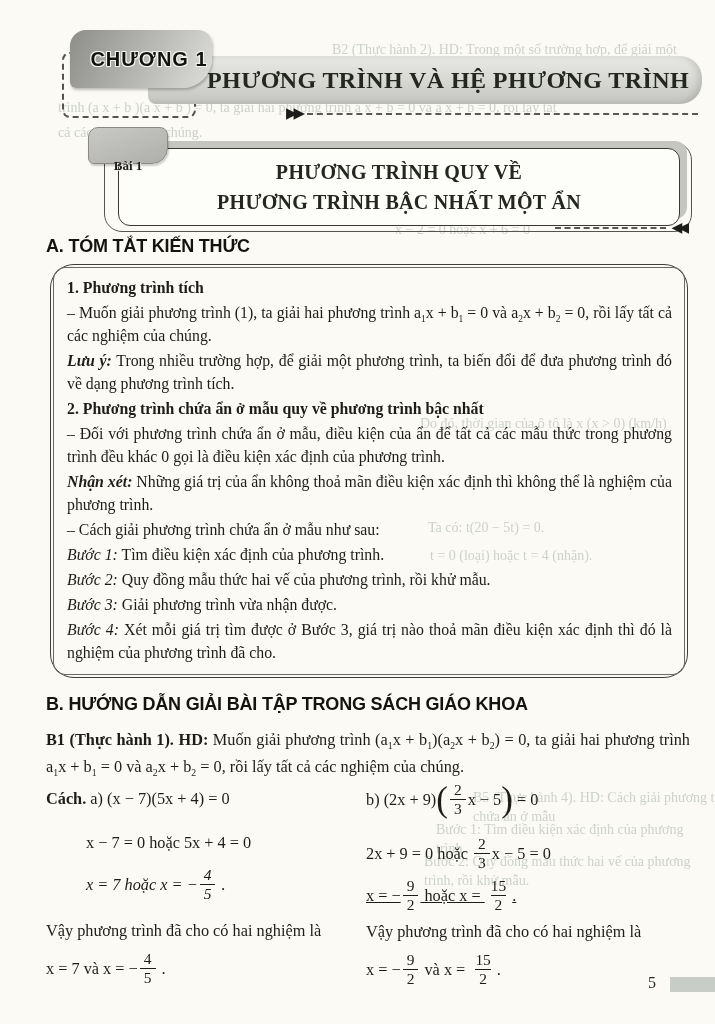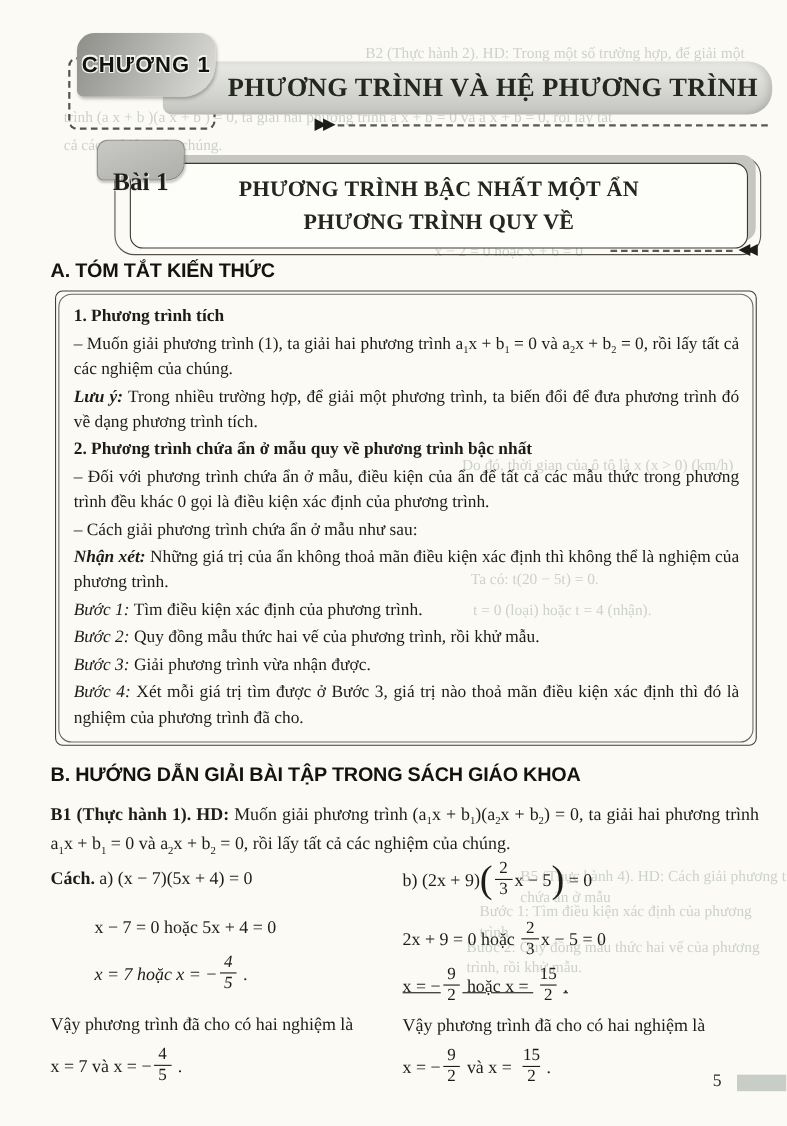--- a/index.html
+++ b/index.html
@@ -27,6 +27,7 @@
     border-radius:16px 14px 30px 6px;
     display:flex;align-items:center;justify-content:center;
     box-shadow:1px 2px 3px rgba(0,0,0,.25);
+    padding-left:16px;
   }
   .chapter-badge span{
     font-family:"Liberation Sans",sans-serif;font-weight:900;font-size:20px;

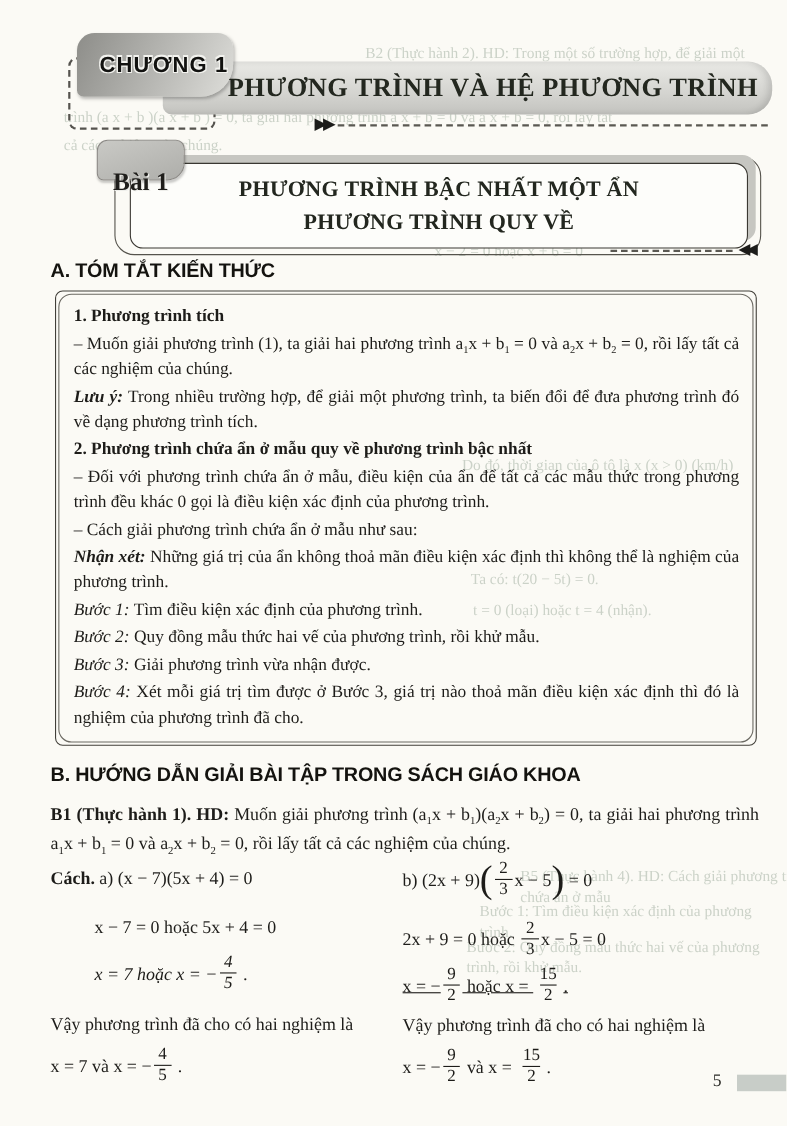--- a/index.html
+++ b/index.html
@@ -55,7 +55,7 @@
     box-shadow:1px 2px 2px rgba(0,0,0,.2);
   }
   .lesson-badge span{
-    font-size:23px;font-weight:bold;color:#1f1e1b;
+    font-size:13px;font-weight:bold;color:#1f1e1b;
     text-shadow:1px 1px 0 #eeeeea;
     margin-top:40px;
   }

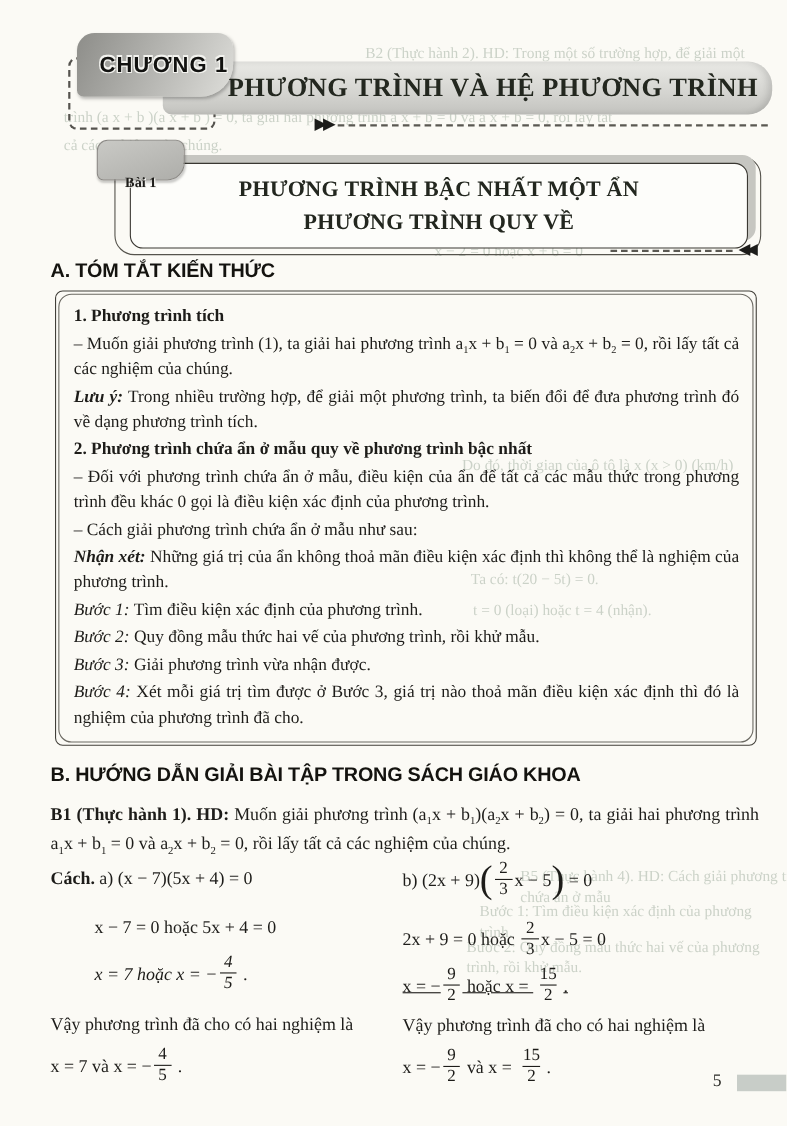--- a/index.html
+++ b/index.html
@@ -159,8 +159,8 @@
   </div>
   <div class="lesson-frame"></div>
   <div class="lesson-box">
+    <div class="t">PHƯƠNG TRÌNH QUY VỀ</div>
     <div class="t">PHƯƠNG TRÌNH BẬC NHẤT MỘT ẨN</div>
-    <div class="t">PHƯƠNG TRÌNH QUY VỀ</div>
   </div>
   <div class="lesson-badge">
     <span>Bài 1</span>

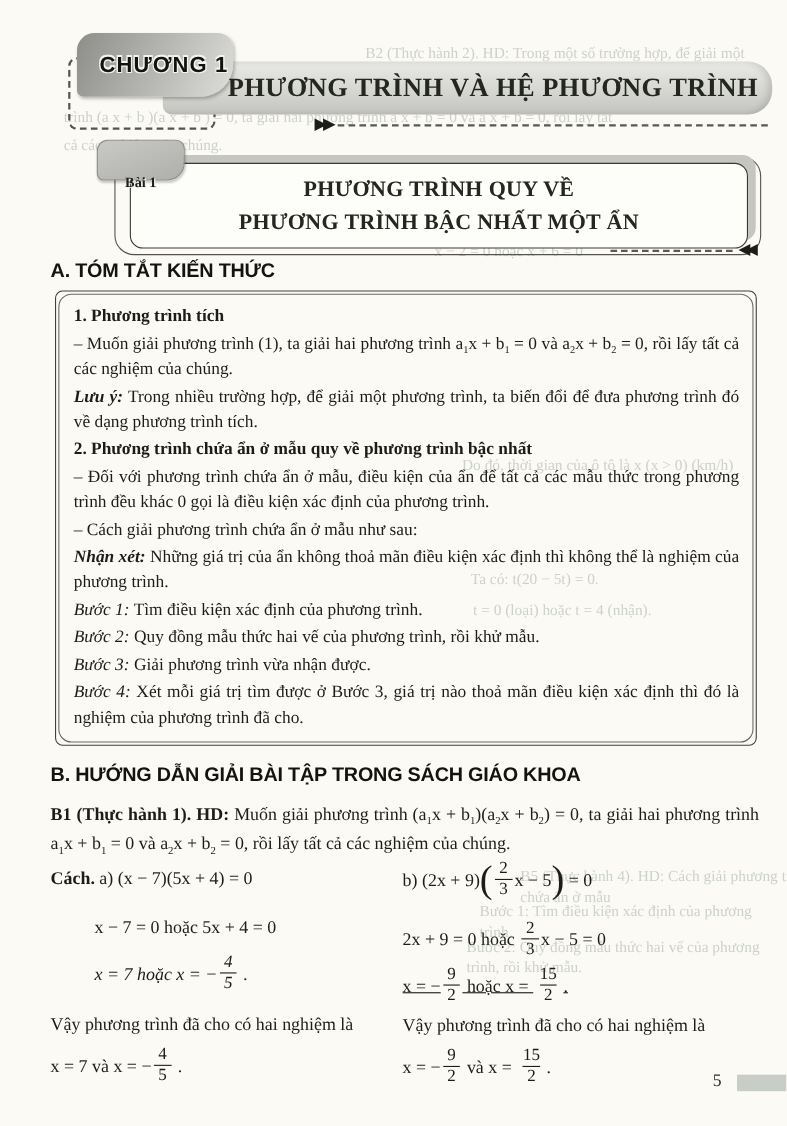--- a/index.html
+++ b/index.html
@@ -83,7 +83,7 @@
   
   .kbox{
     position:absolute;left:50px;top:264px;width:638px;height:414px;z-index:2;
-    border:1.6px solid #413f39;border-radius:7px;box-sizing:border-box;
+    border:1.6px solid #413f39;border-radius:24px;box-sizing:border-box;
   }
   .kbox::before{
     content:"";position:absolute;inset:2px;border:1px solid #6b6962;border-radius:12px;pointer-events:none;

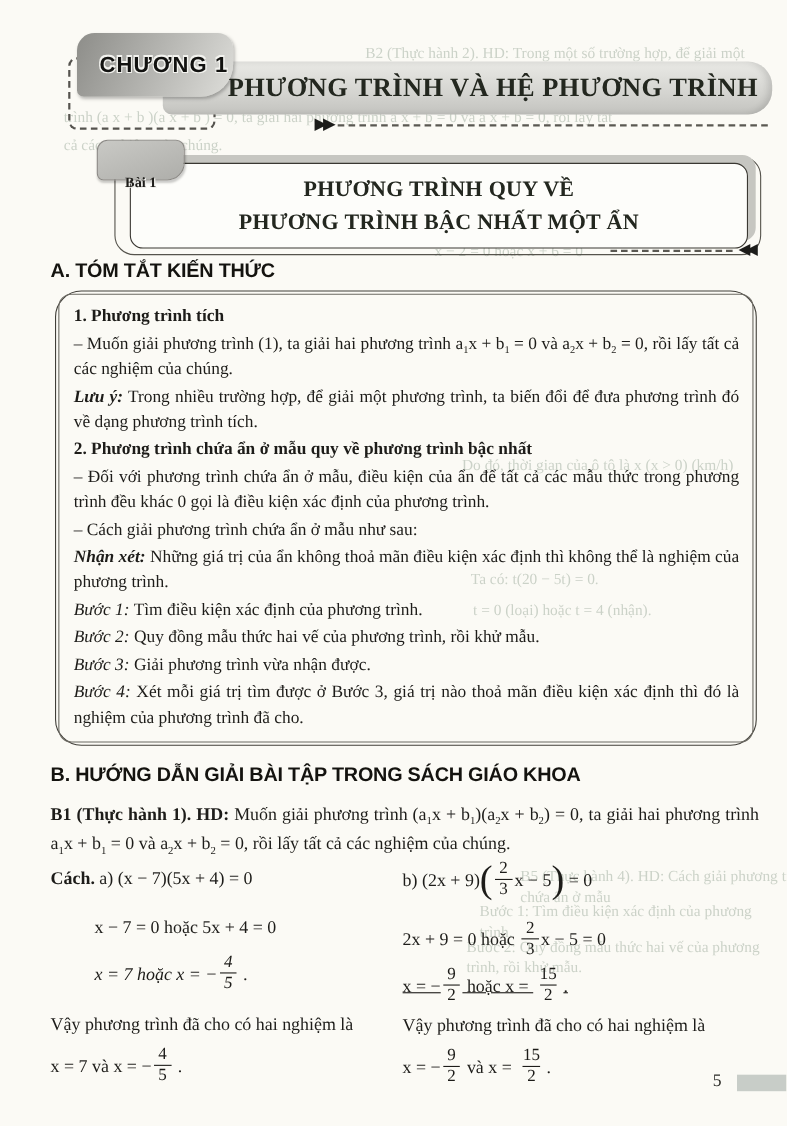--- a/index.html
+++ b/index.html
@@ -180,8 +180,8 @@
     <p><span class="lbi">Lưu ý:</span><span> Trong nhiều trường hợp, để giải một phương trình, ta biến đổi để đưa phương trình đó về dạng phương trình tích.</span></p>
     <p><span class="lb">2. Phương trình chứa ẩn ở mẫu quy về phương trình bậc nhất</span></p>
     <p><span>– Đối với phương trình chứa ẩn ở mẫu, điều kiện của ẩn để tất cả các mẫu thức trong phương trình đều khác 0 gọi là điều kiện xác định của phương trình.</span></p>
+    <p><span class="lbi">Nhận xét:</span><span> Những giá trị của ẩn không thoả mãn điều kiện xác định thì không thể là nghiệm của phương trình.</span></p>
     <p><span>– Cách giải phương trình chứa ẩn ở mẫu như sau:</span></p>
-    <p><span class="lbi">Nhận xét:</span><span> Những giá trị của ẩn không thoả mãn điều kiện xác định thì không thể là nghiệm của phương trình.</span></p>
     <p><span class="li">Bước 1:</span><span> Tìm điều kiện xác định của phương trình.</span></p>
     <p><span class="li">Bước 2:</span><span> Quy đồng mẫu thức hai vế của phương trình, rồi khử mẫu.</span></p>
     <p><span class="li">Bước 3:</span><span> Giải phương trình vừa nhận được.</span></p>

